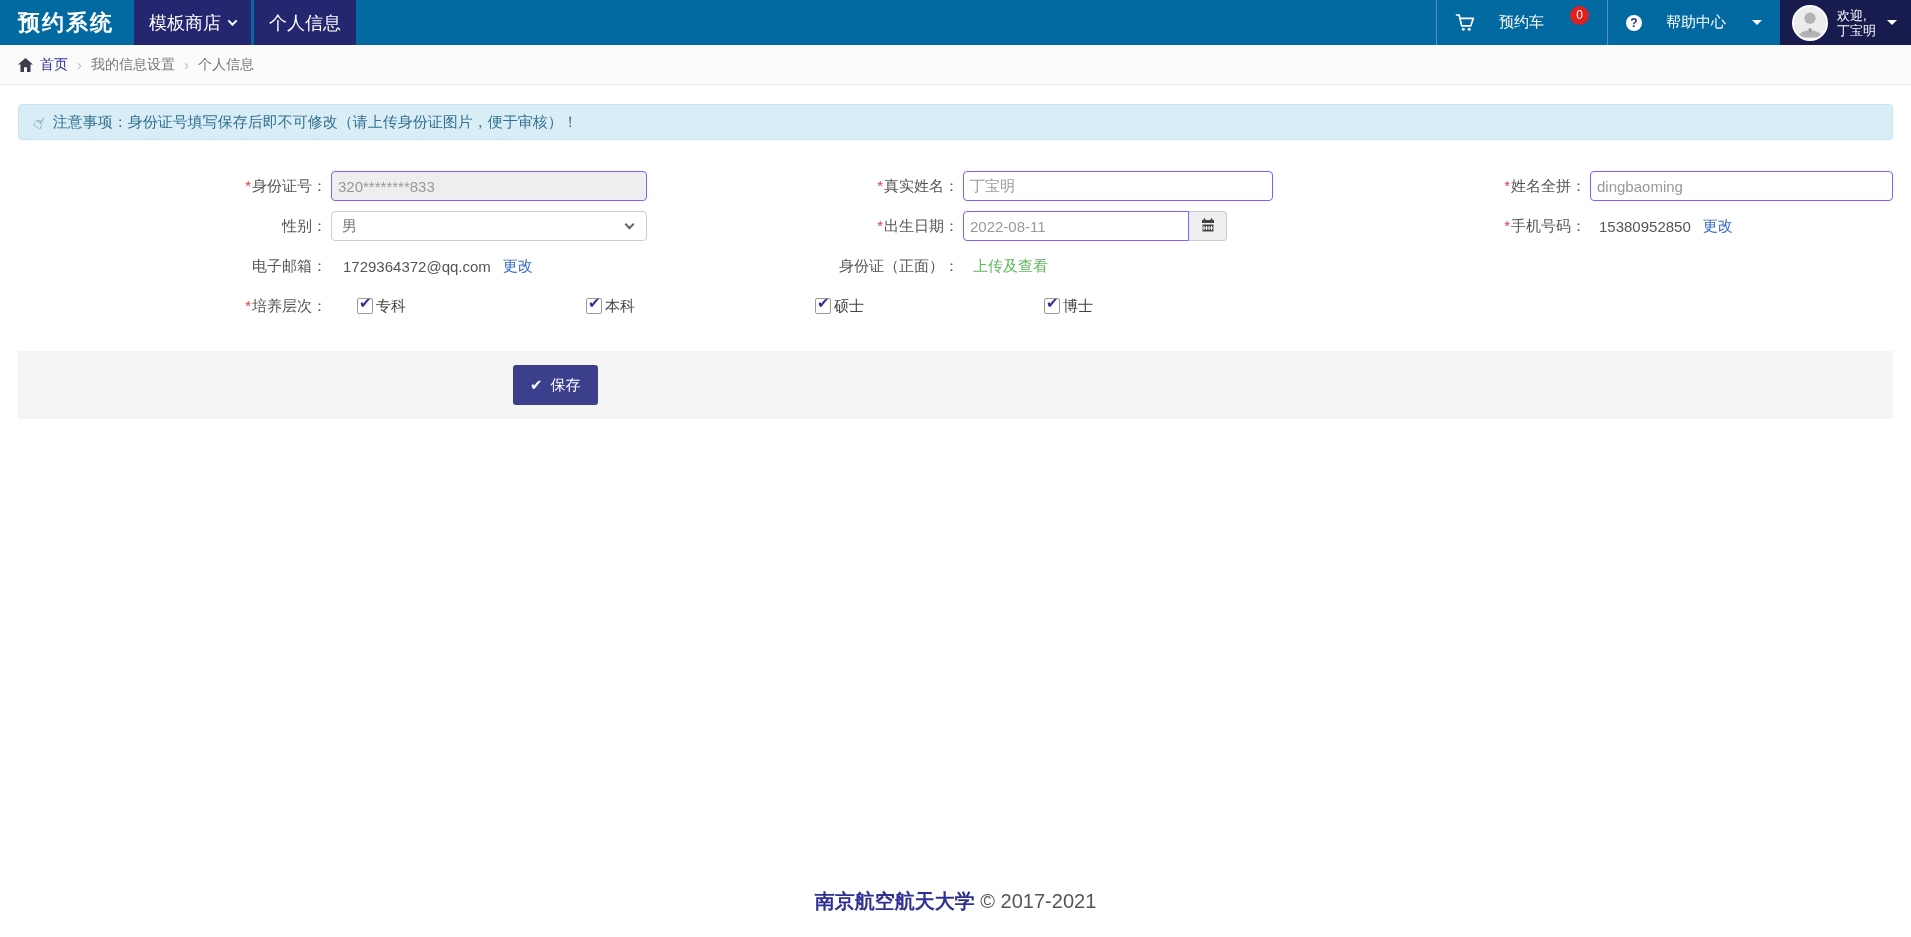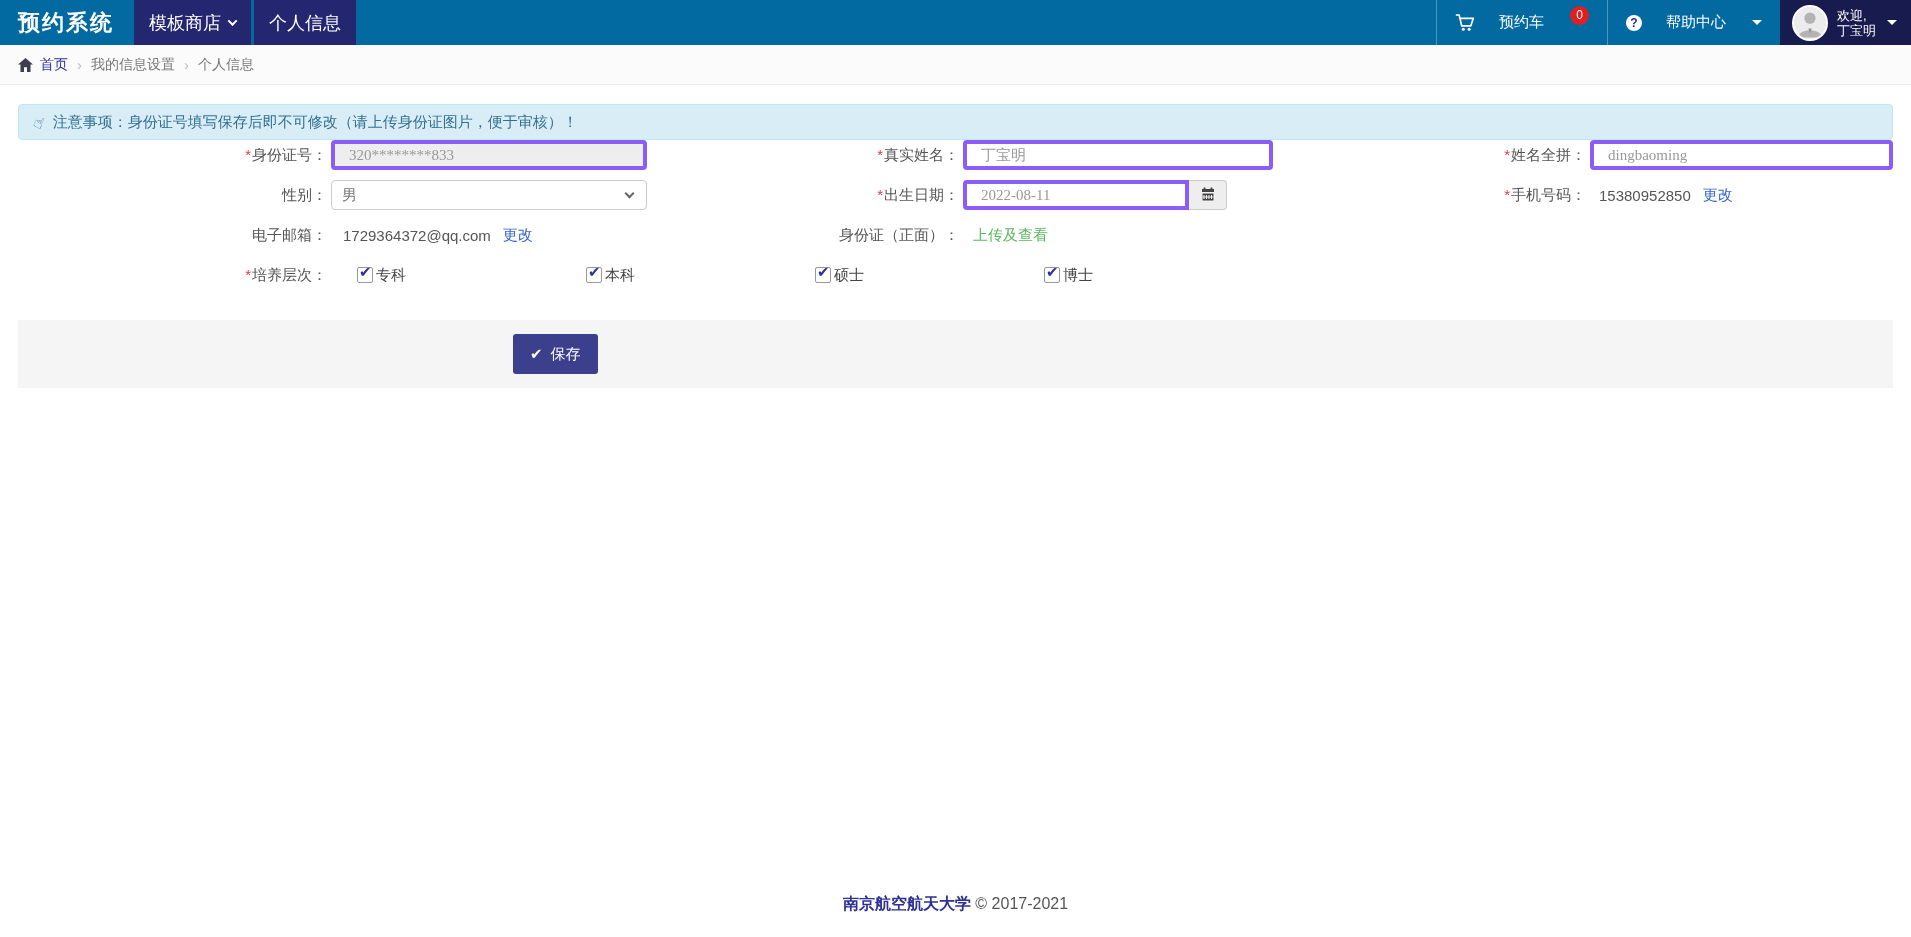--- a/index.html
+++ b/index.html
@@ -33,7 +33,7 @@
   .alert { margin-top:19px; height:36px; background:#d9edf7; border:1px solid #bce8f1; border-radius:4px; color:#31708f; font-size:15px; display:flex; align-items:center; gap:9px; padding:0 15px; }
   .hand { display:inline-block; transform:rotate(25deg); font-size:16px; }
 
-  .form-grid { }
+  .form-grid { margin-top:31px; }
   .frow { display:grid; grid-template-columns:637px 630px 608px; margin-bottom:10px; }
   .cell { display:flex; align-items:center; height:30px; }
   .flabel { text-align:right; font-size:15px; color:#555; flex:0 0 309px; }

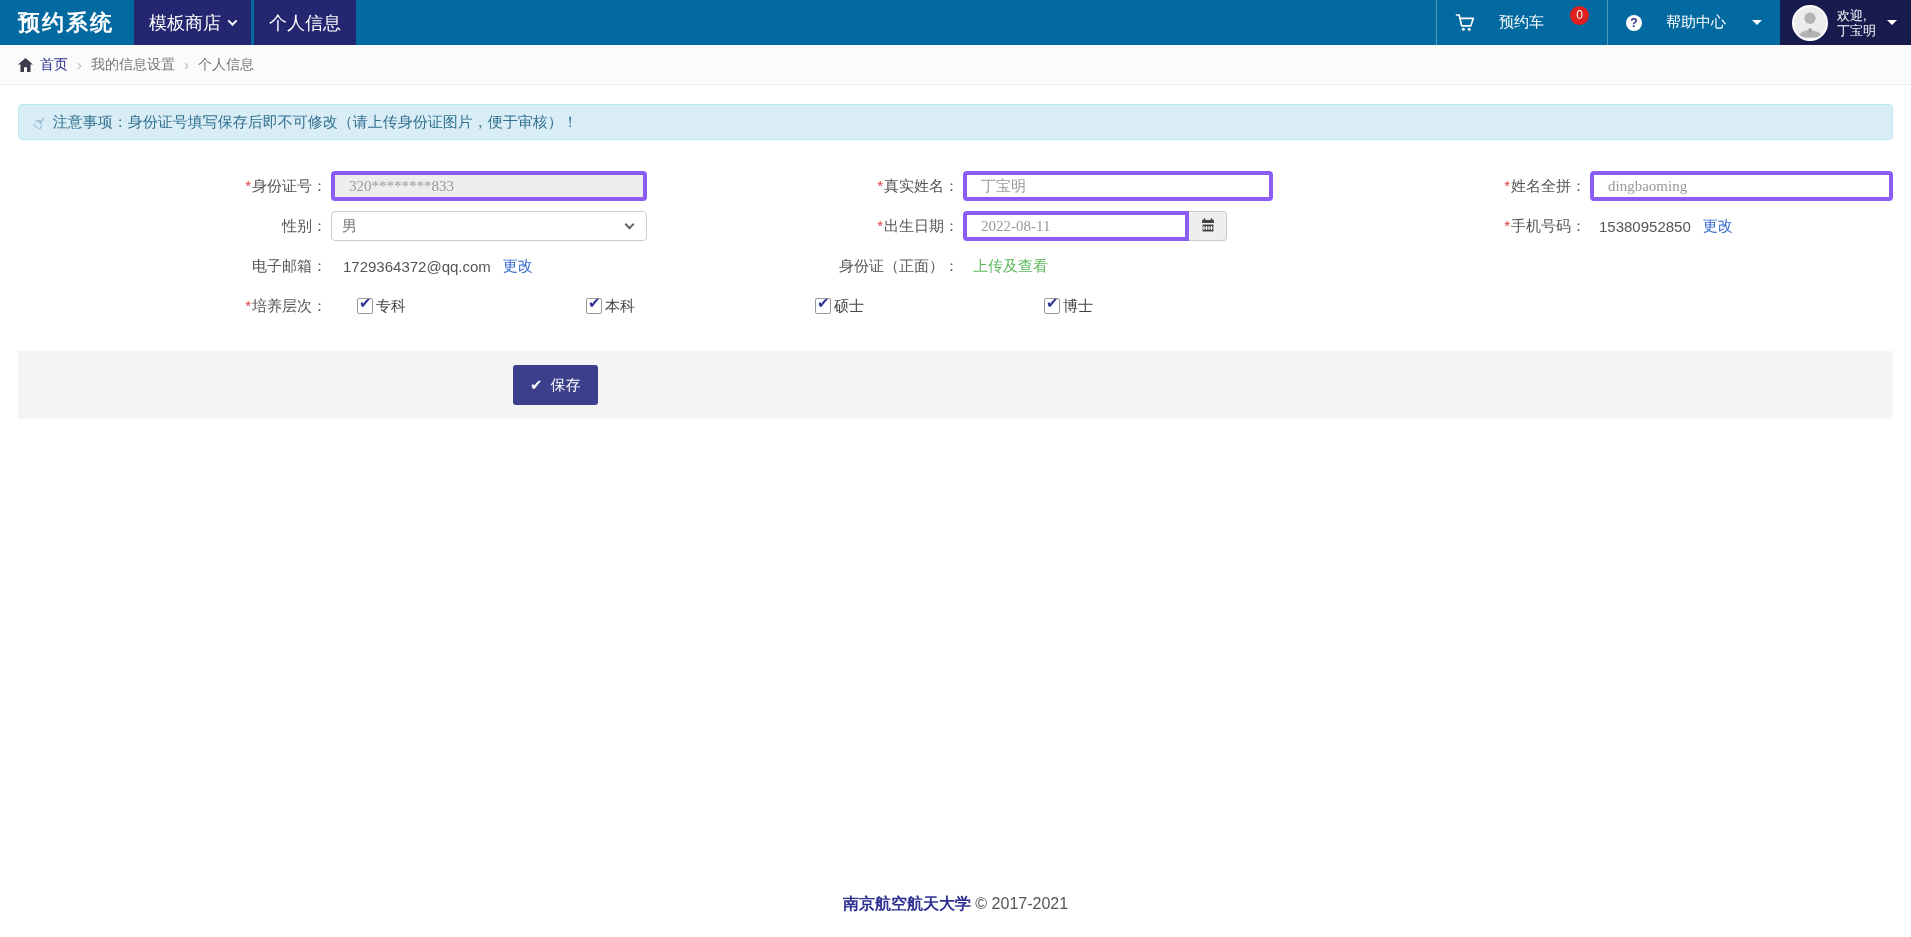--- a/index.html
+++ b/index.html
@@ -40,7 +40,7 @@
   .c2 .flabel { flex-basis:304px; }
   .c3 .flabel { flex-basis:301px; }
   .star { color:#e4393c; margin-right:1px; }
-  .txt { height:30px; border:4px solid #8b5cf6; border-radius:4px; padding:0 14px; font-size:15px; color:#999; width:316px; margin-left:4px; background:#fff; outline:none; font-family:Liberation Serif, serif; }
+  .txt { height:30px; border:1px solid #8b5cf6; border-radius:4px; padding:0 6px; font-size:15px; color:#999; width:316px; margin-left:4px; background:#fff; outline:none; font-family:Liberation Sans, sans-serif; }
   .txt:disabled { background:#eee; color:#999; }
   .c2 .txt { width:310px; }
   .c3 .txt { width:308px; }

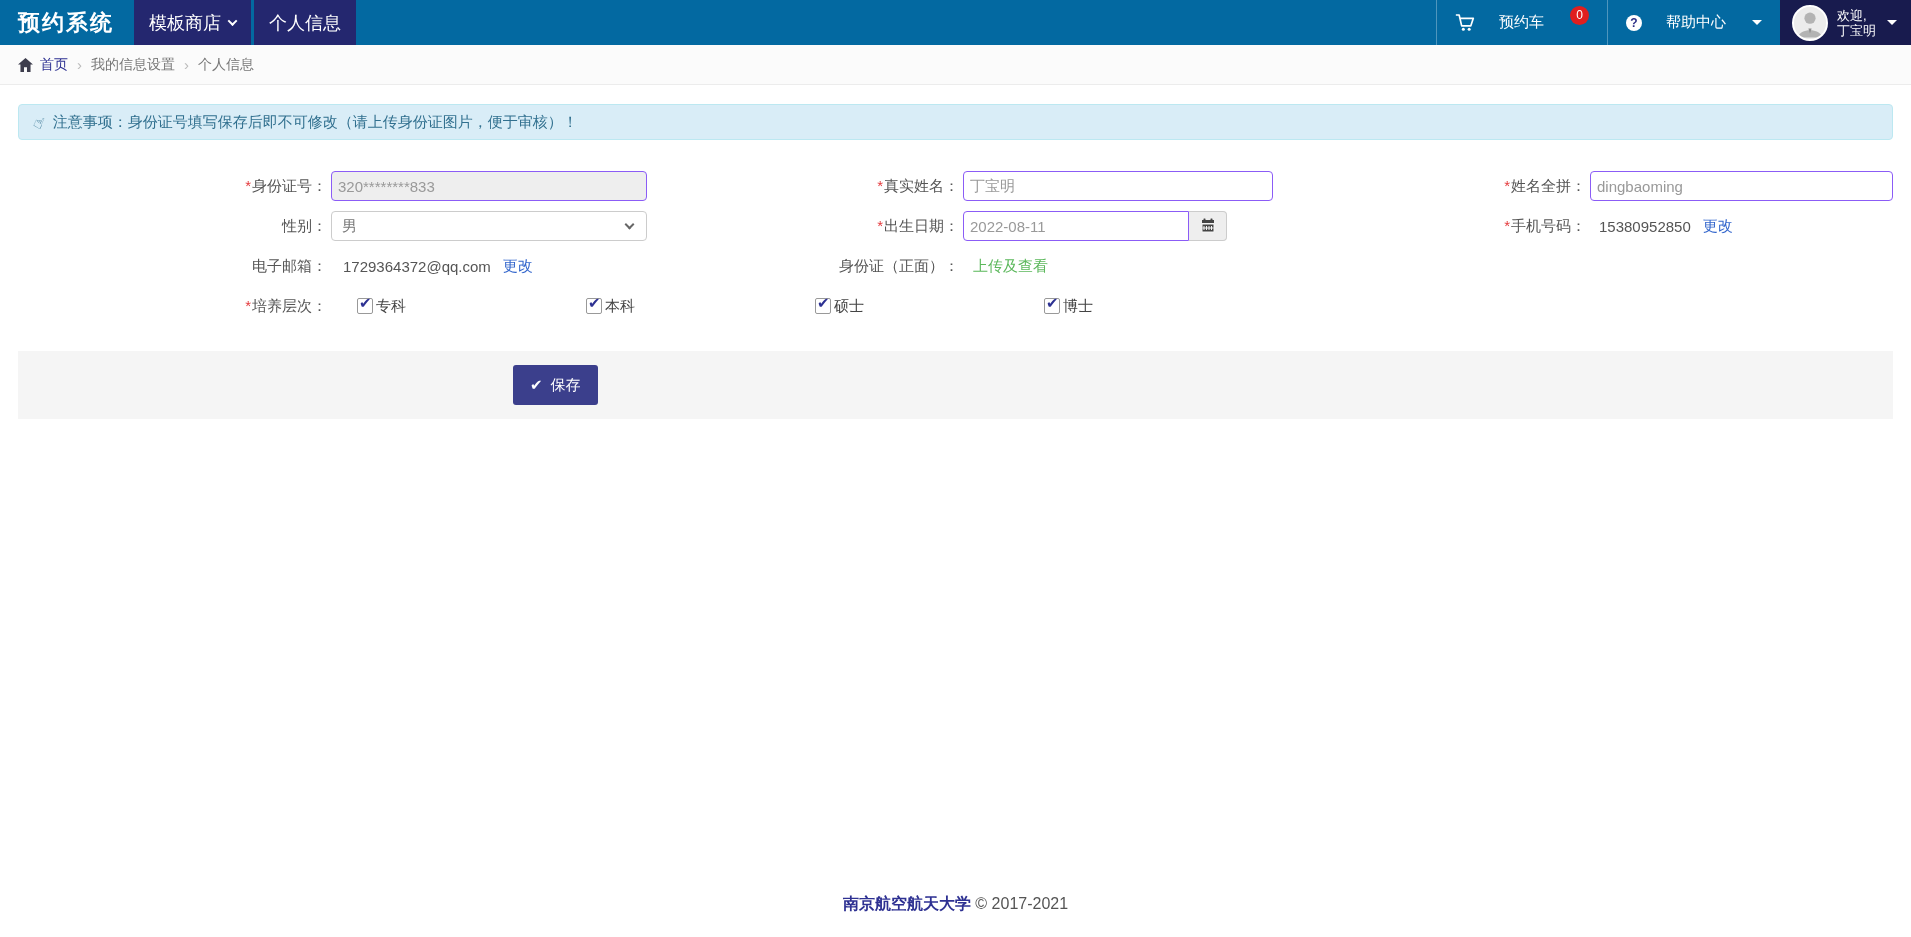--- a/index.html
+++ b/index.html
@@ -65,7 +65,7 @@
   .save-band { margin-top:34px; height:68px; background:#f5f5f5; display:flex; align-items:center; }
   .save-btn { margin-left:495px; height:40px; background:#3b3f8c; color:#fff; border:none; border-radius:3px; font-size:15px; font-family:inherit; padding:0 17px; display:flex; align-items:center; gap:8px; cursor:pointer; }
 
-  footer { margin-top:auto; text-align:center; padding-bottom:22px; font-size:16px; color:#555; flex:0 0 auto; }
+  footer { margin-top:auto; text-align:center; padding-bottom:22px; font-size:20px; color:#555; flex:0 0 auto; }
   footer a { color:#2e3192; font-weight:bold; text-decoration:none; cursor:pointer; }
 </style>
 </head>

